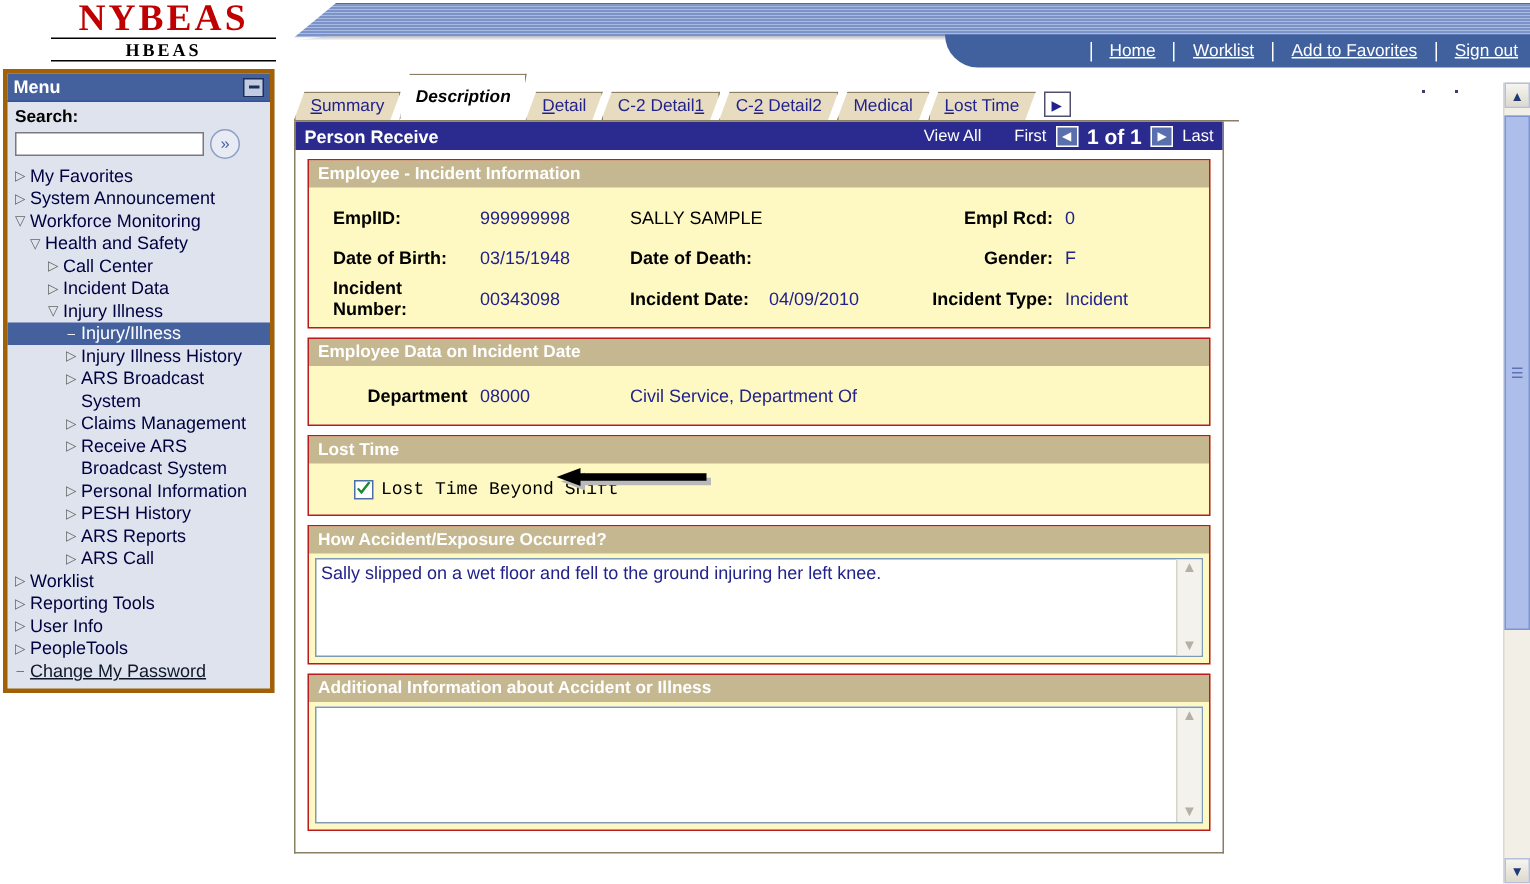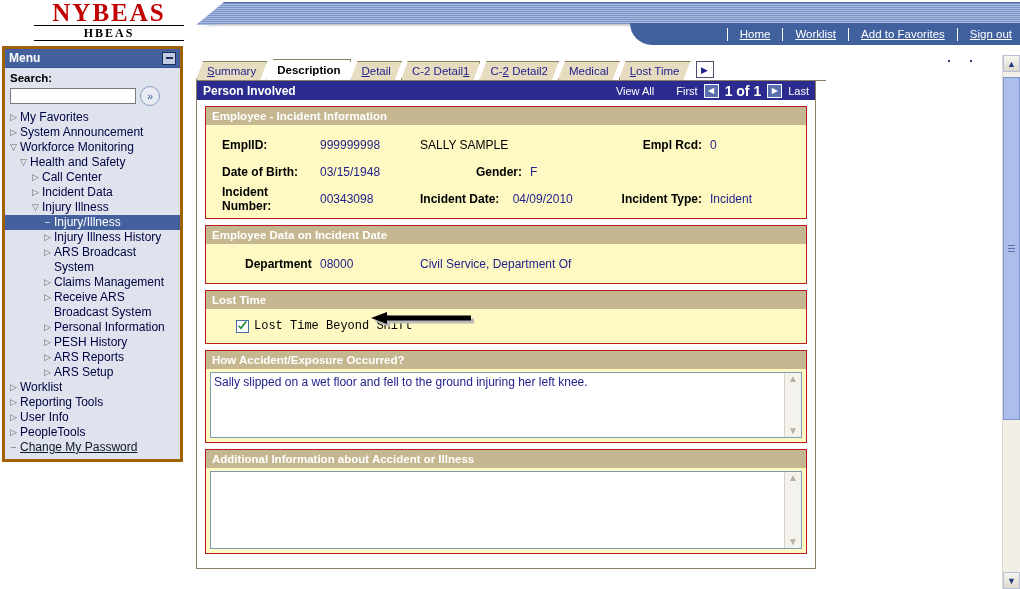--- a/index.html
+++ b/index.html
@@ -242,9 +242,10 @@
     background: #ffffff;
     color: #000000;
     font-weight: bold;
-    height: 21px;
+    height: 31px;
     border-bottom: 1px solid #ffffff;
     z-index: 5;
+    font-style: italic;
   }
   .tab u { text-decoration: underline; }
   .tab-next {

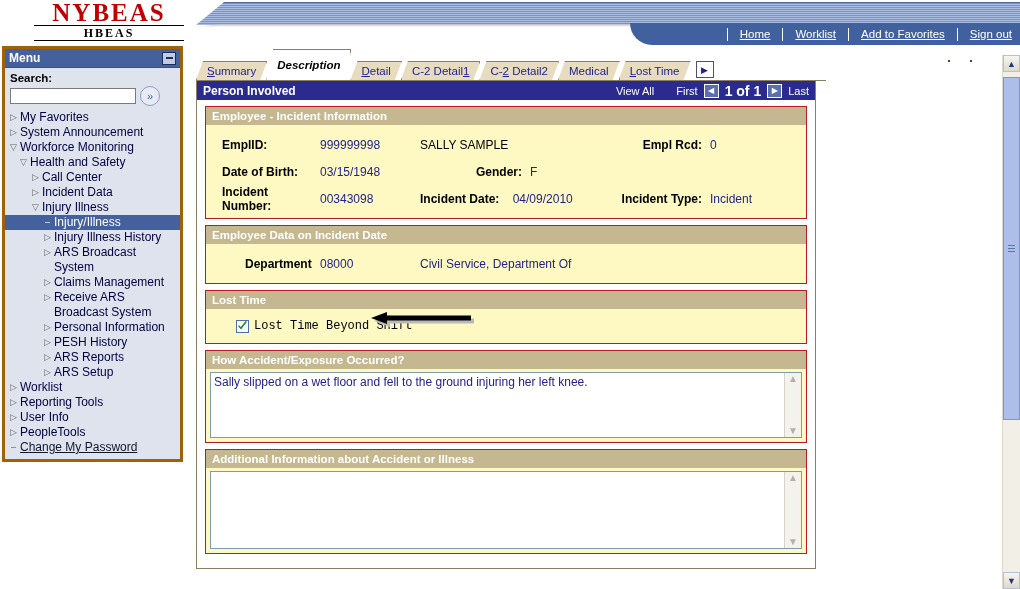--- a/index.html
+++ b/index.html
@@ -602,7 +602,7 @@
 
   <div class="page-box">
     <div class="group-header">
-      <span>Person Involved</span>
+      <span>Person Receive</span>
       <span class="grid-nav">
         <span class="view-all">View All</span>
         <span>First</span>

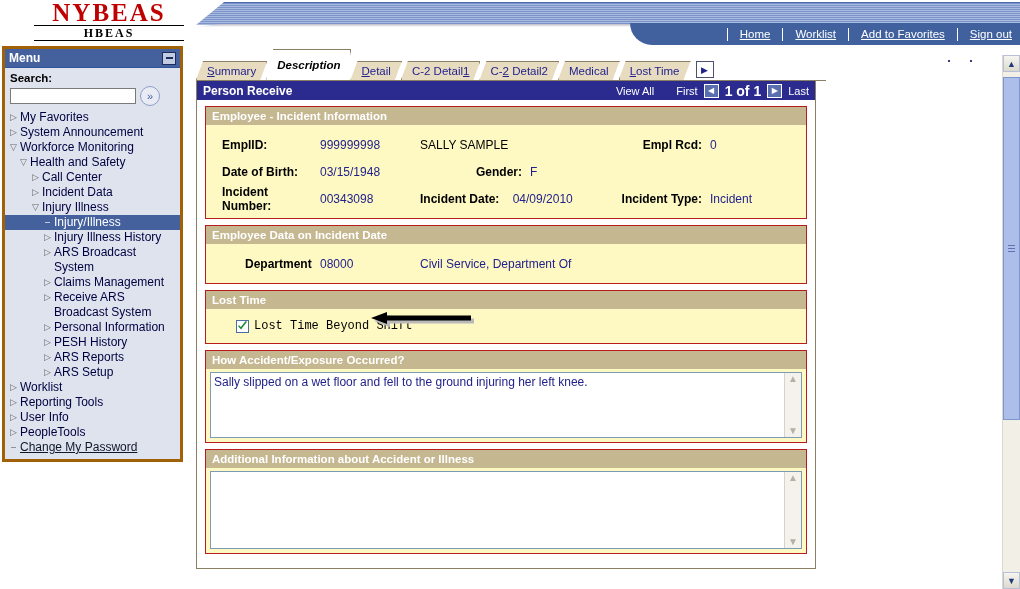--- a/index.html
+++ b/index.html
@@ -628,6 +628,7 @@
           <div class="frow">
             <span class="flabel cell-w1">Date of Birth:</span>
             <span class="fvalue cell-w2">03/15/1948</span>
+            <span class="flabel cell-w3">Date of Death:</span>
             <span class="flabel cell-w4">Gender:</span>
             <span class="fvalue cell-w5">F</span>
           </div>

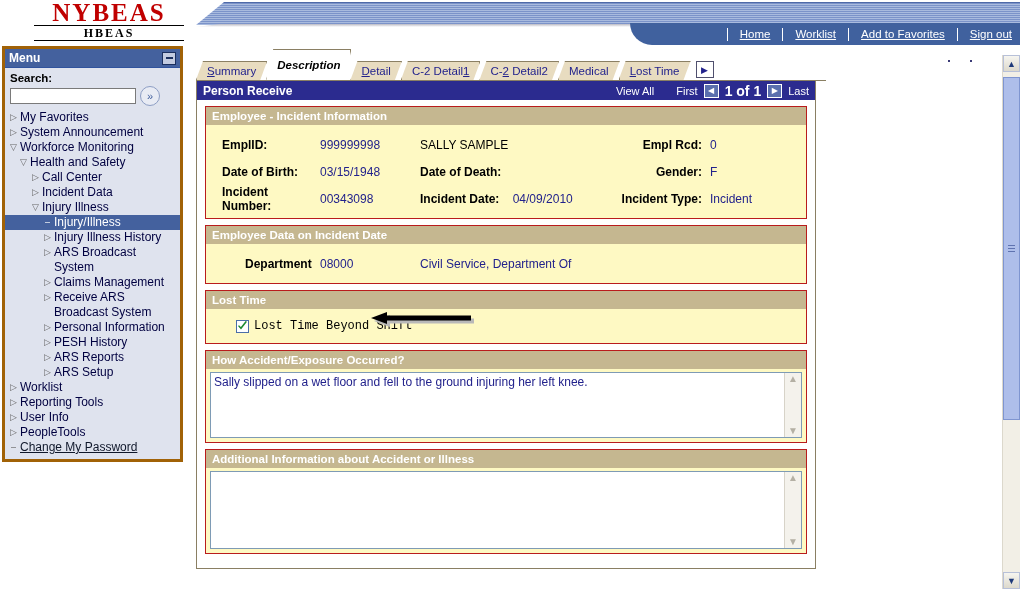--- a/index.html
+++ b/index.html
@@ -548,7 +548,7 @@
       </div>
       <div class="tree-item lvl3">
         <span class="marker">▷</span>
-        <span class="lbl">ARS Setup</span>
+        <span class="lbl">ARS Call</span>
       </div>
       <div class="tree-item lvl0">
         <span class="marker">▷</span>

